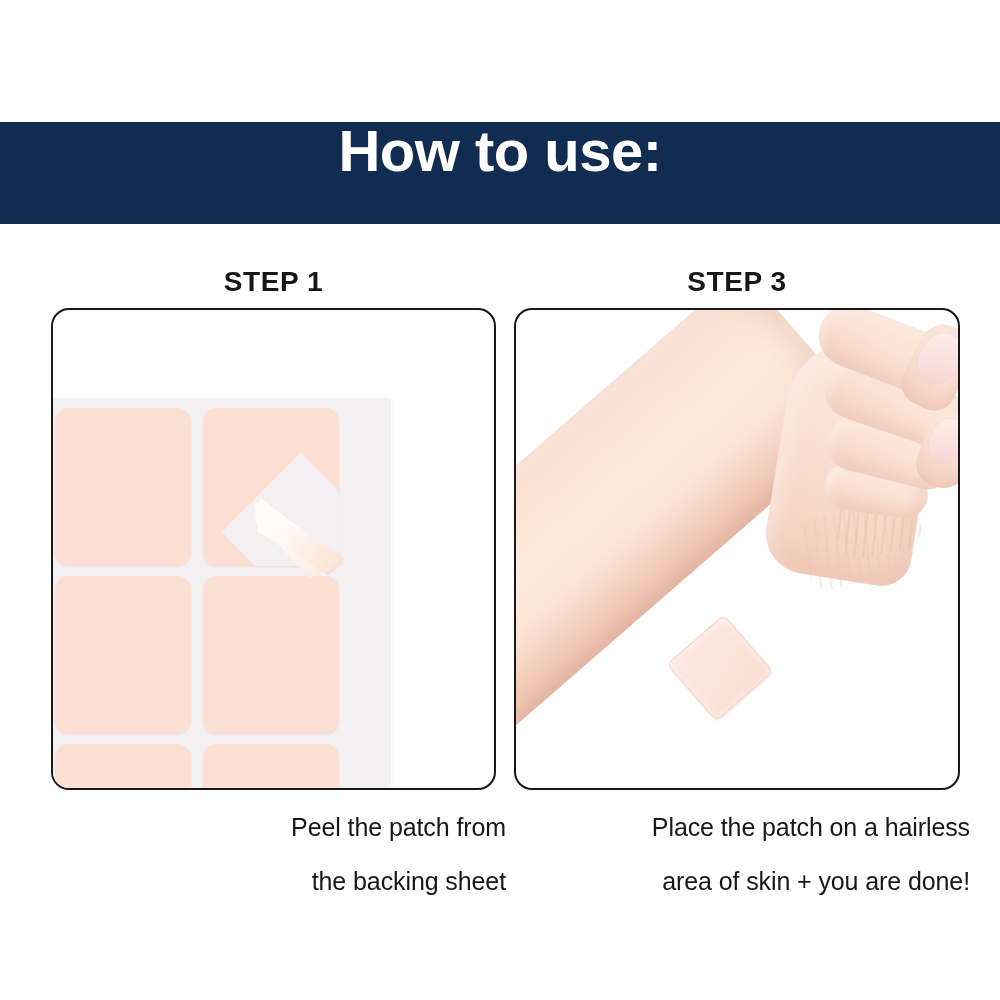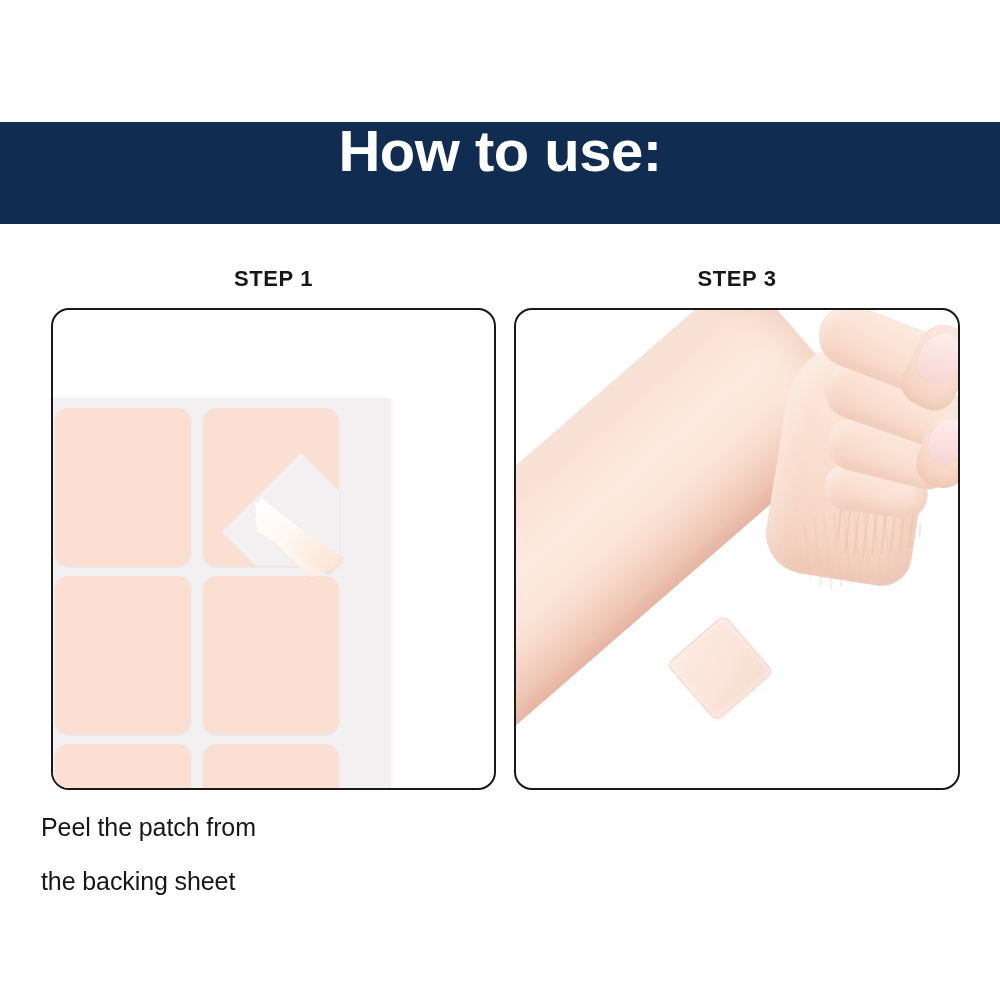--- a/index.html
+++ b/index.html
@@ -44,7 +44,7 @@
   .step-label {
     position: absolute;
     top: 266px;
-    font-size: 22px;
+    font-size: 28px;
     font-weight: bold;
     color: #17171a;
     letter-spacing: 0.6px;

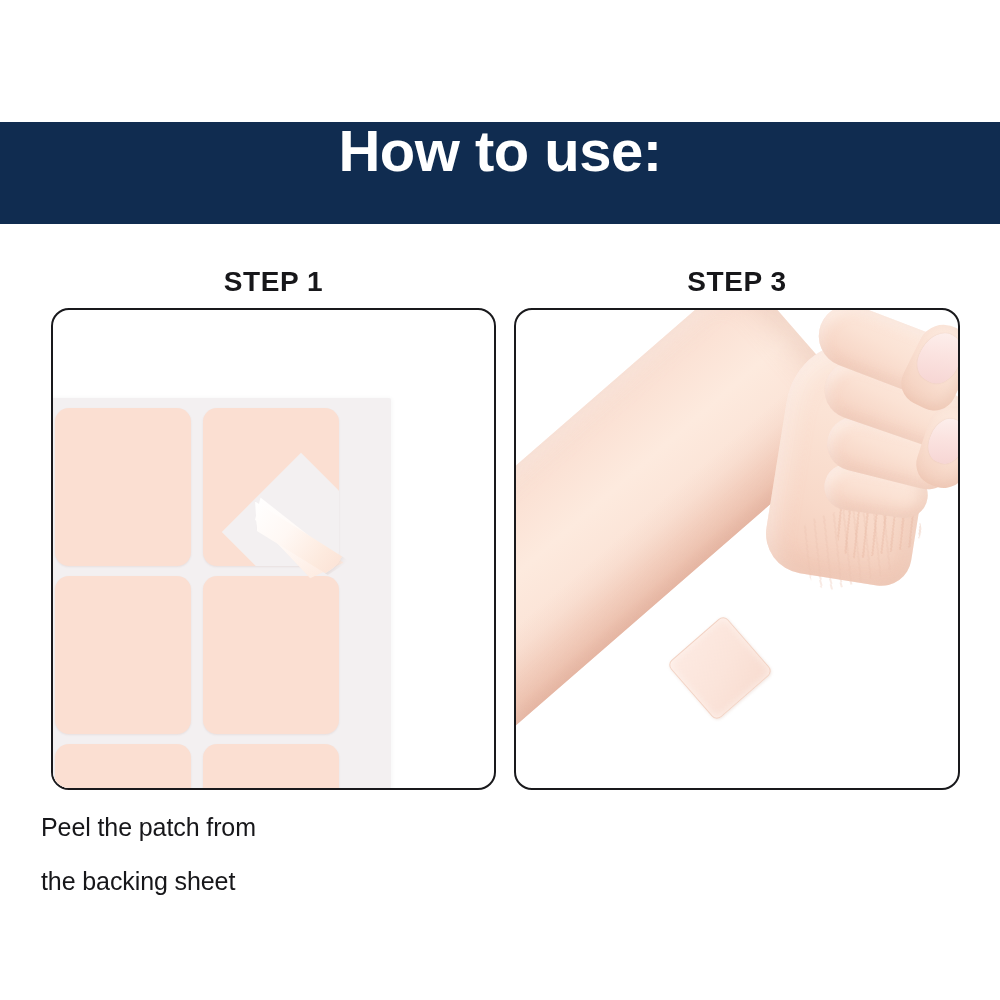--- a/index.html
+++ b/index.html
@@ -73,7 +73,7 @@
     font-size: 25px;
     line-height: 1.22;
     color: #17171a;
-    text-align: left;
+    text-align: right;
     letter-spacing: -0.1px;
   }
   .caption.one { left: 41px;  width: 465px; }

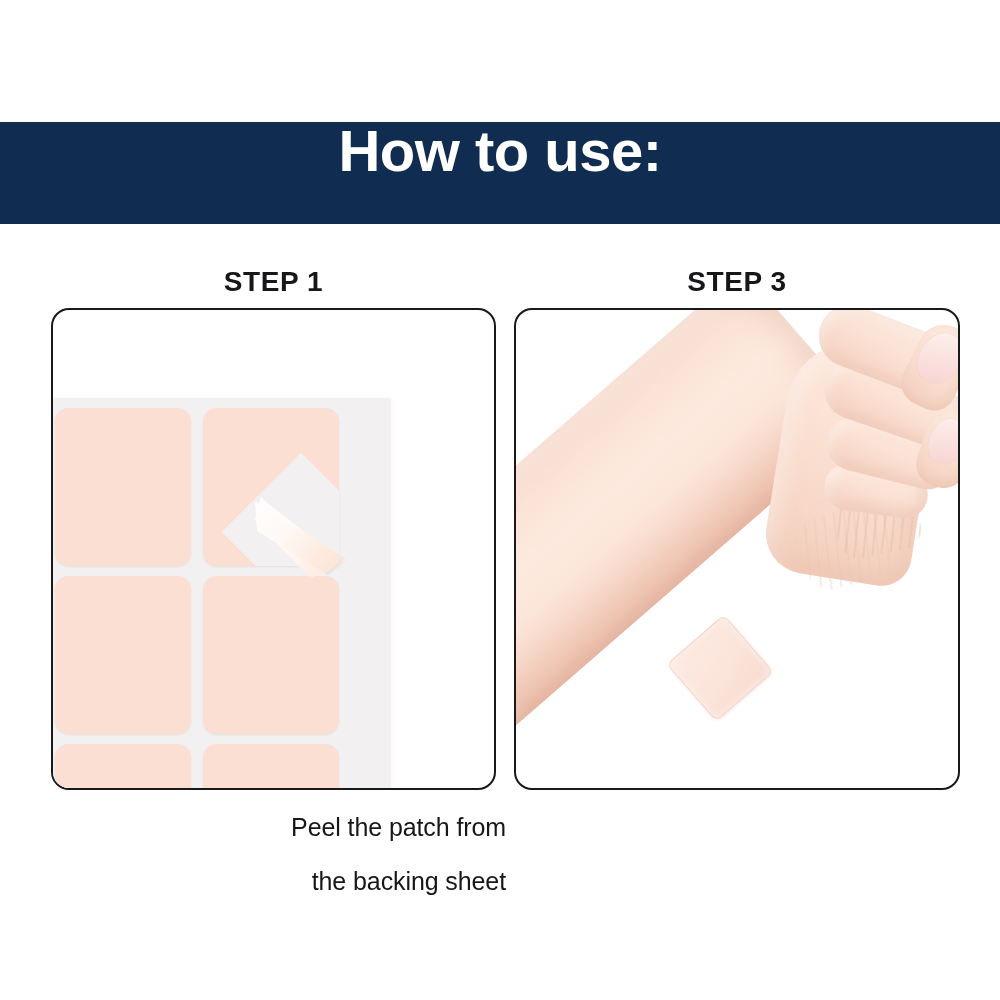--- a/index.html
+++ b/index.html
@@ -373,6 +373,10 @@
     </div>
   </div>
 
+  <div class="caption two">
+    <span>Place the patch on a hairless</span>
+    <span class="l2">area of skin + you are done!</span>
+  </div>
 
 </div>
 

